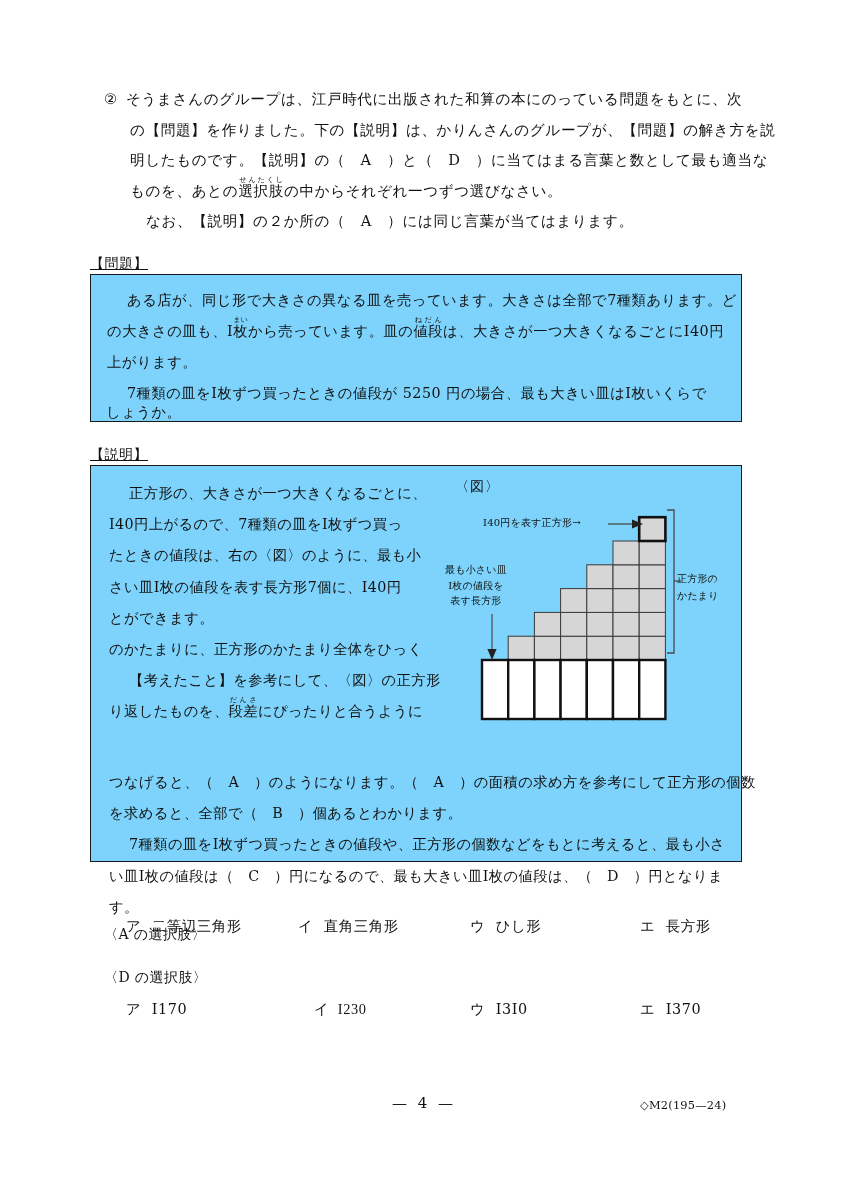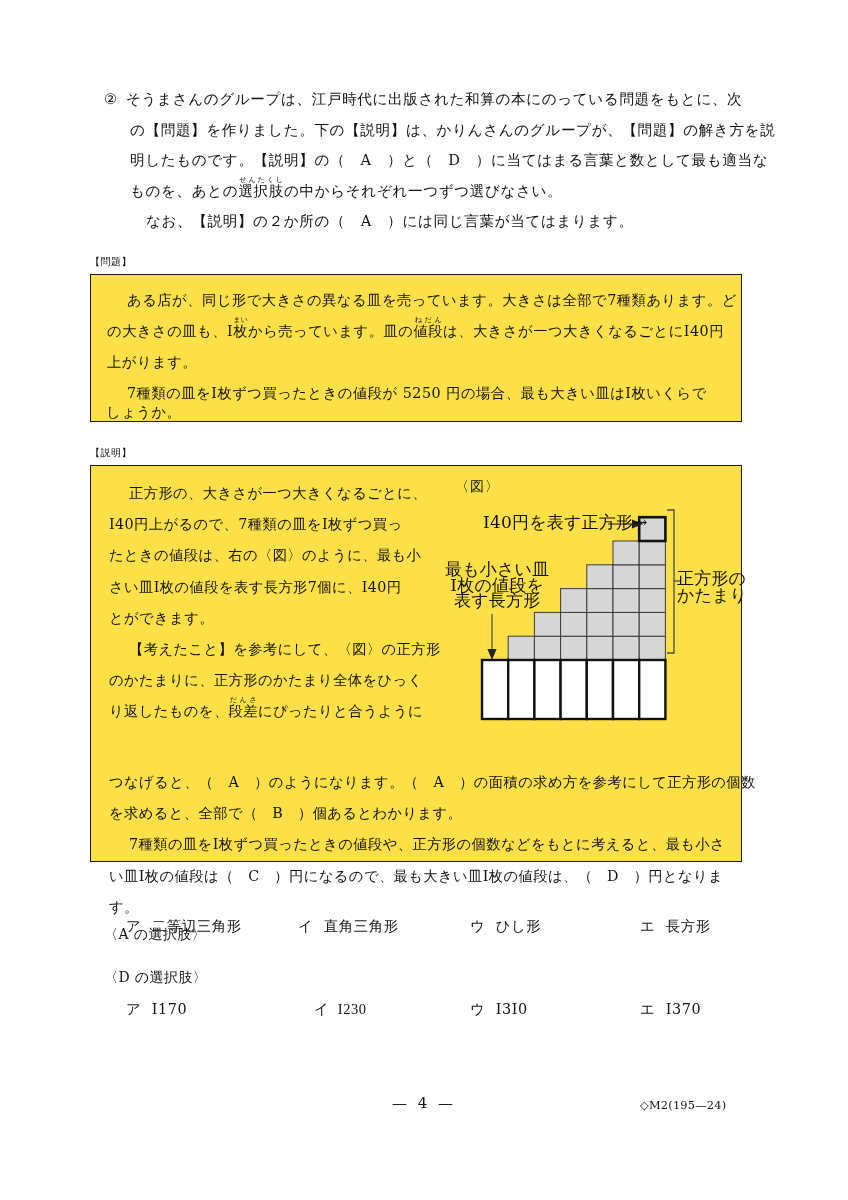--- a/index.html
+++ b/index.html
@@ -26,7 +26,7 @@
 
   
   .sec-label {
-    position:absolute; font-size:10px; letter-spacing:0.5px;
+    position:absolute; font-size:14px; letter-spacing:0.5px;text-decoration:underline;
   }
 
   

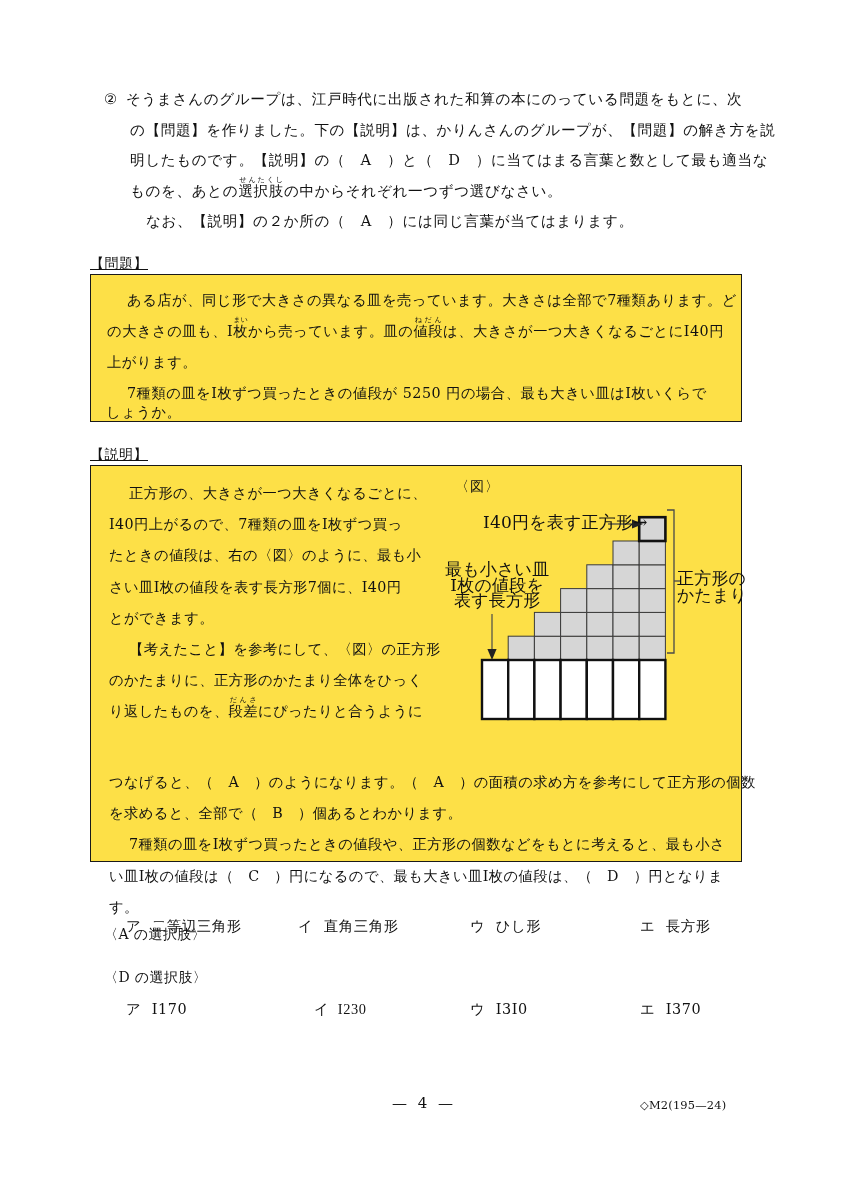--- a/index.html
+++ b/index.html
@@ -34,7 +34,7 @@
     position:absolute;
     border:1.6px solid #1a1a1a;
     box-sizing:border-box;
-    background:#fde047;
+    background:#7dd3fc;
     text-decoration:underline;
   }
   #mondai-box { left:90px; top:274px; width:652px; height:148px; }

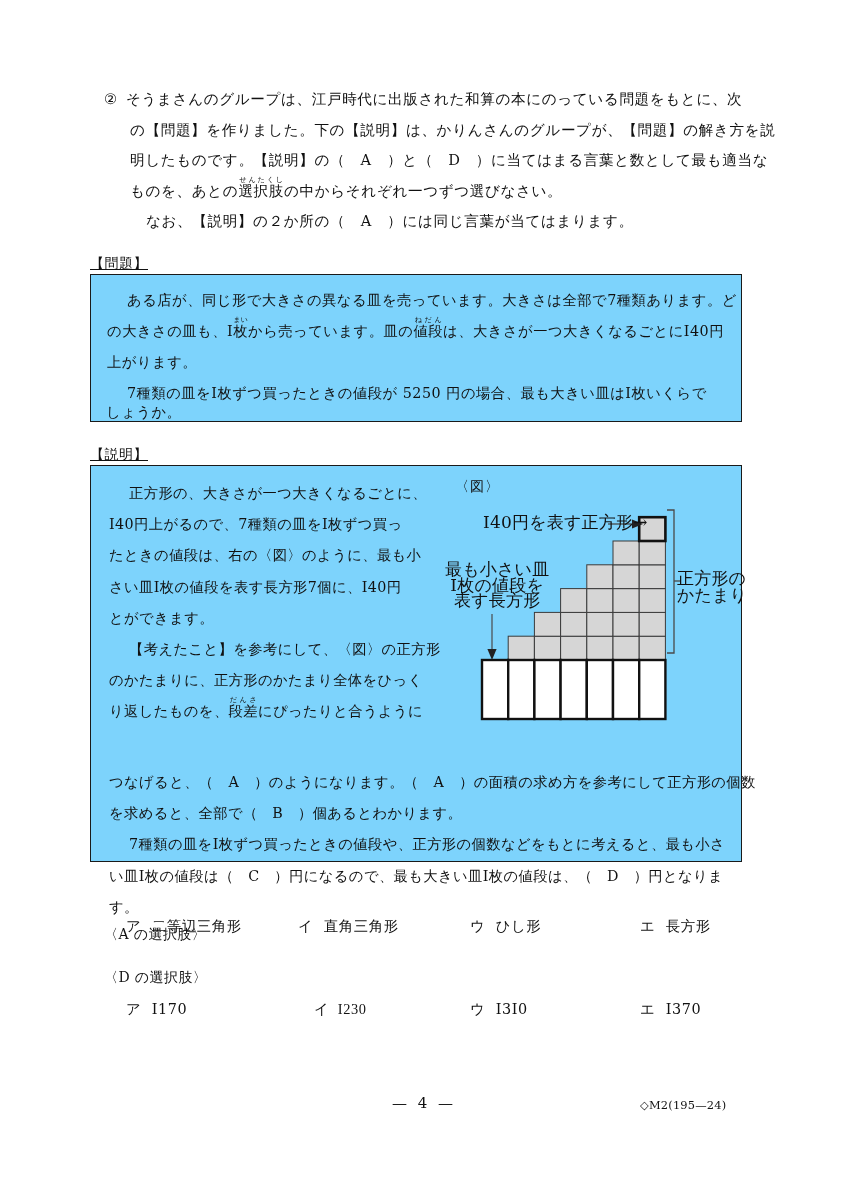--- a/index.html
+++ b/index.html
@@ -63,7 +63,7 @@
   .fig-svg { position:absolute; left:0; top:0; }
 
   .fig-label {
-    position:absolute; font-size:17px; line-height:15.6px;
+    position:absolute; font-size:10px; line-height:15.6px;
     letter-spacing:0.2px; text-align:center; white-space:nowrap;
   }
   #lab-140 { left:30px; top:41px; text-align:left; }

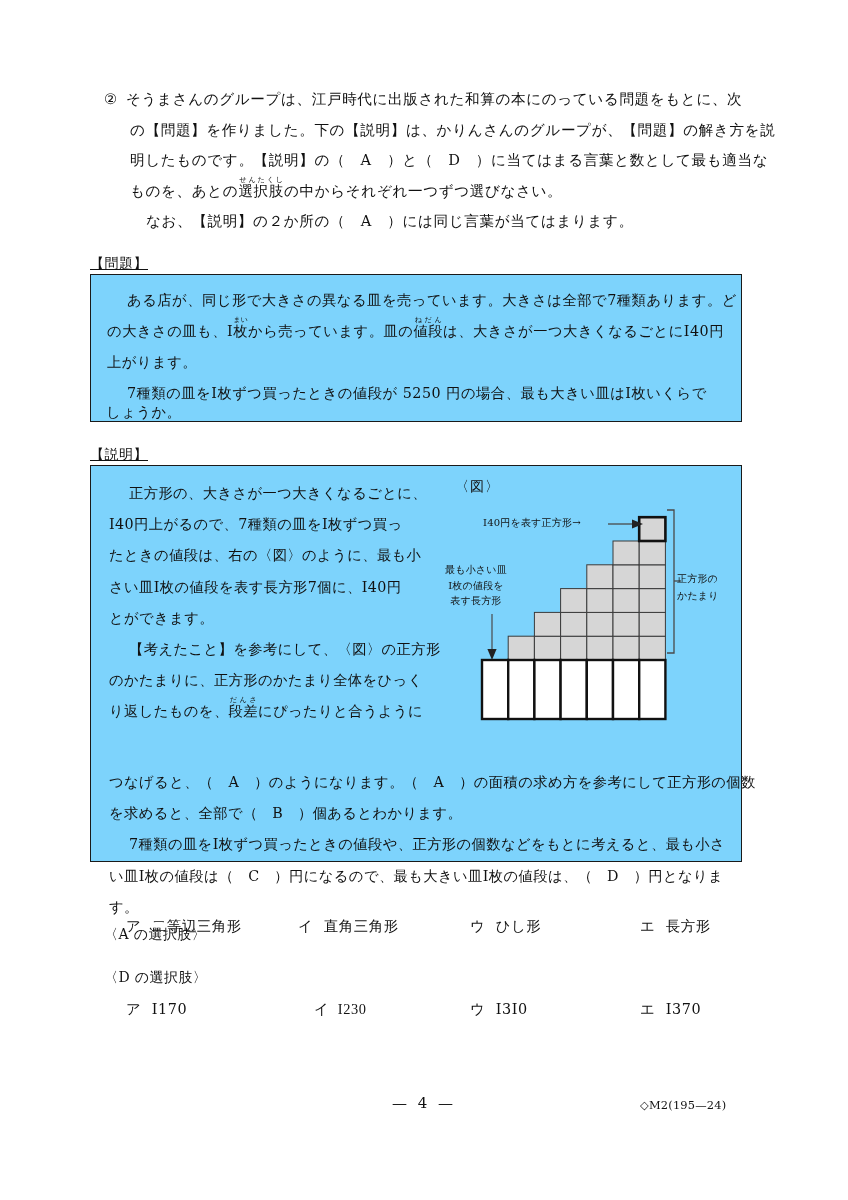--- a/index.html
+++ b/index.html
@@ -118,8 +118,8 @@
       <div class="ln">たときの値段は、右の〈図〉のように、最も小</div>
       <div class="ln">さい皿I枚の値段を表す長方形7個に、I40円</div>
       <div class="ln">とができます。</div>
+      <div class="ln">のかたまりに、正方形のかたまり全体をひっく</div>
       <div class="ln ind">【考えたこと】を参考にして、〈図〉の正方形</div>
-      <div class="ln">のかたまりに、正方形のかたまり全体をひっく</div>
       <div class="ln">り返したものを、<ruby>段差<rt>だんさ</rt></ruby>にぴったりと合うように</div>
     </div>
 

